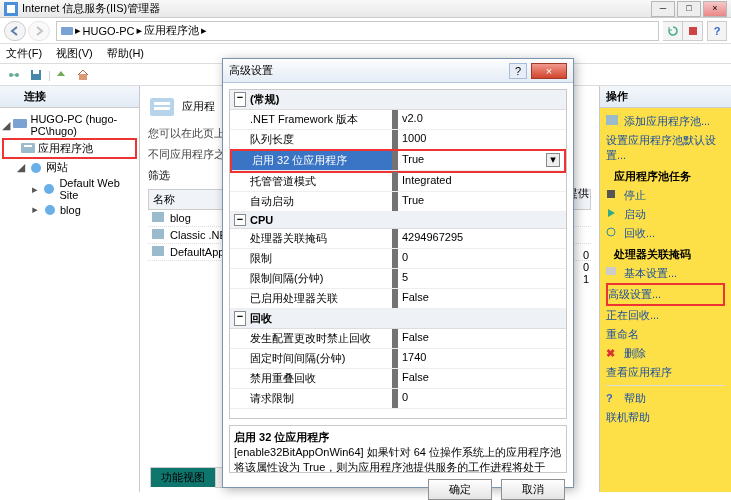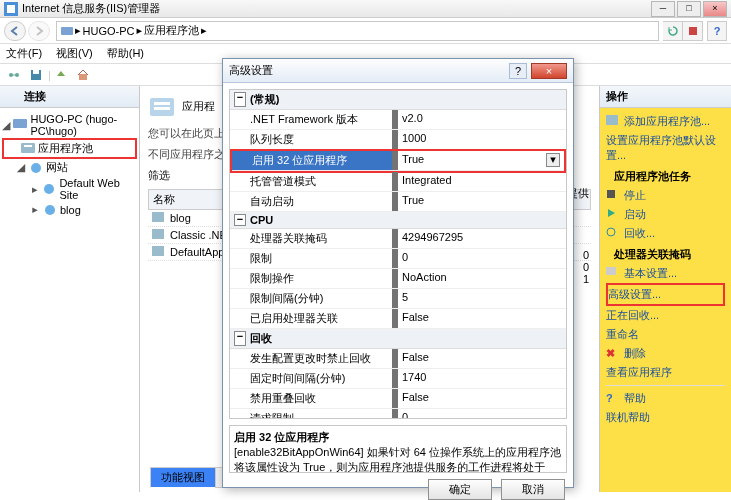--- a/index.html
+++ b/index.html
@@ -393,10 +393,6 @@
         <div class="pval">0</div>
       </div>
     <div class="prow">
-        <div class="pkey">限制操作</div>
-        <div class="pval">NoAction</div>
-      </div>
-    <div class="prow">
         <div class="pkey">限制间隔(分钟)</div>
         <div class="pval">5</div>
       </div>

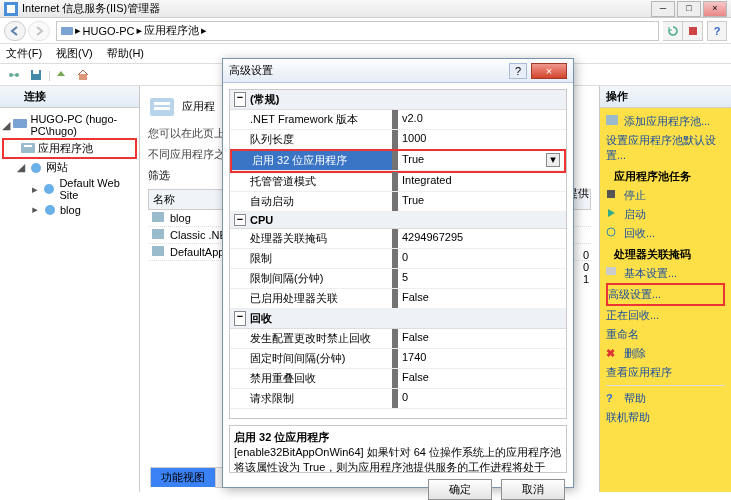--- a/index.html
+++ b/index.html
@@ -41,7 +41,7 @@
 .grid .gic { width: 14px; margin-right: 4px; }
 .center .tabs { position: absolute; bottom: 4px; left: 10px; display: flex; }
 .tab { border: 1px solid #ccc; padding: 2px 10px; background: #f0f0f0; margin-right: -1px; cursor: pointer; }
-.tab.act { background: #3b82f6; border-bottom: 1px solid #fff; }
+.tab.act { background: #0f766e; border-bottom: 1px solid #fff; }
 .right { width: 132px; border-left: 1px solid #c8c8c8; background: #fde047; }
 .right .hdr { background: linear-gradient(#f3f7fb,#e2ebf5); padding: 3px 6px; border-bottom: 1px solid #ccc; font-weight: bold; }
 .right .sect { padding: 4px 6px; }

